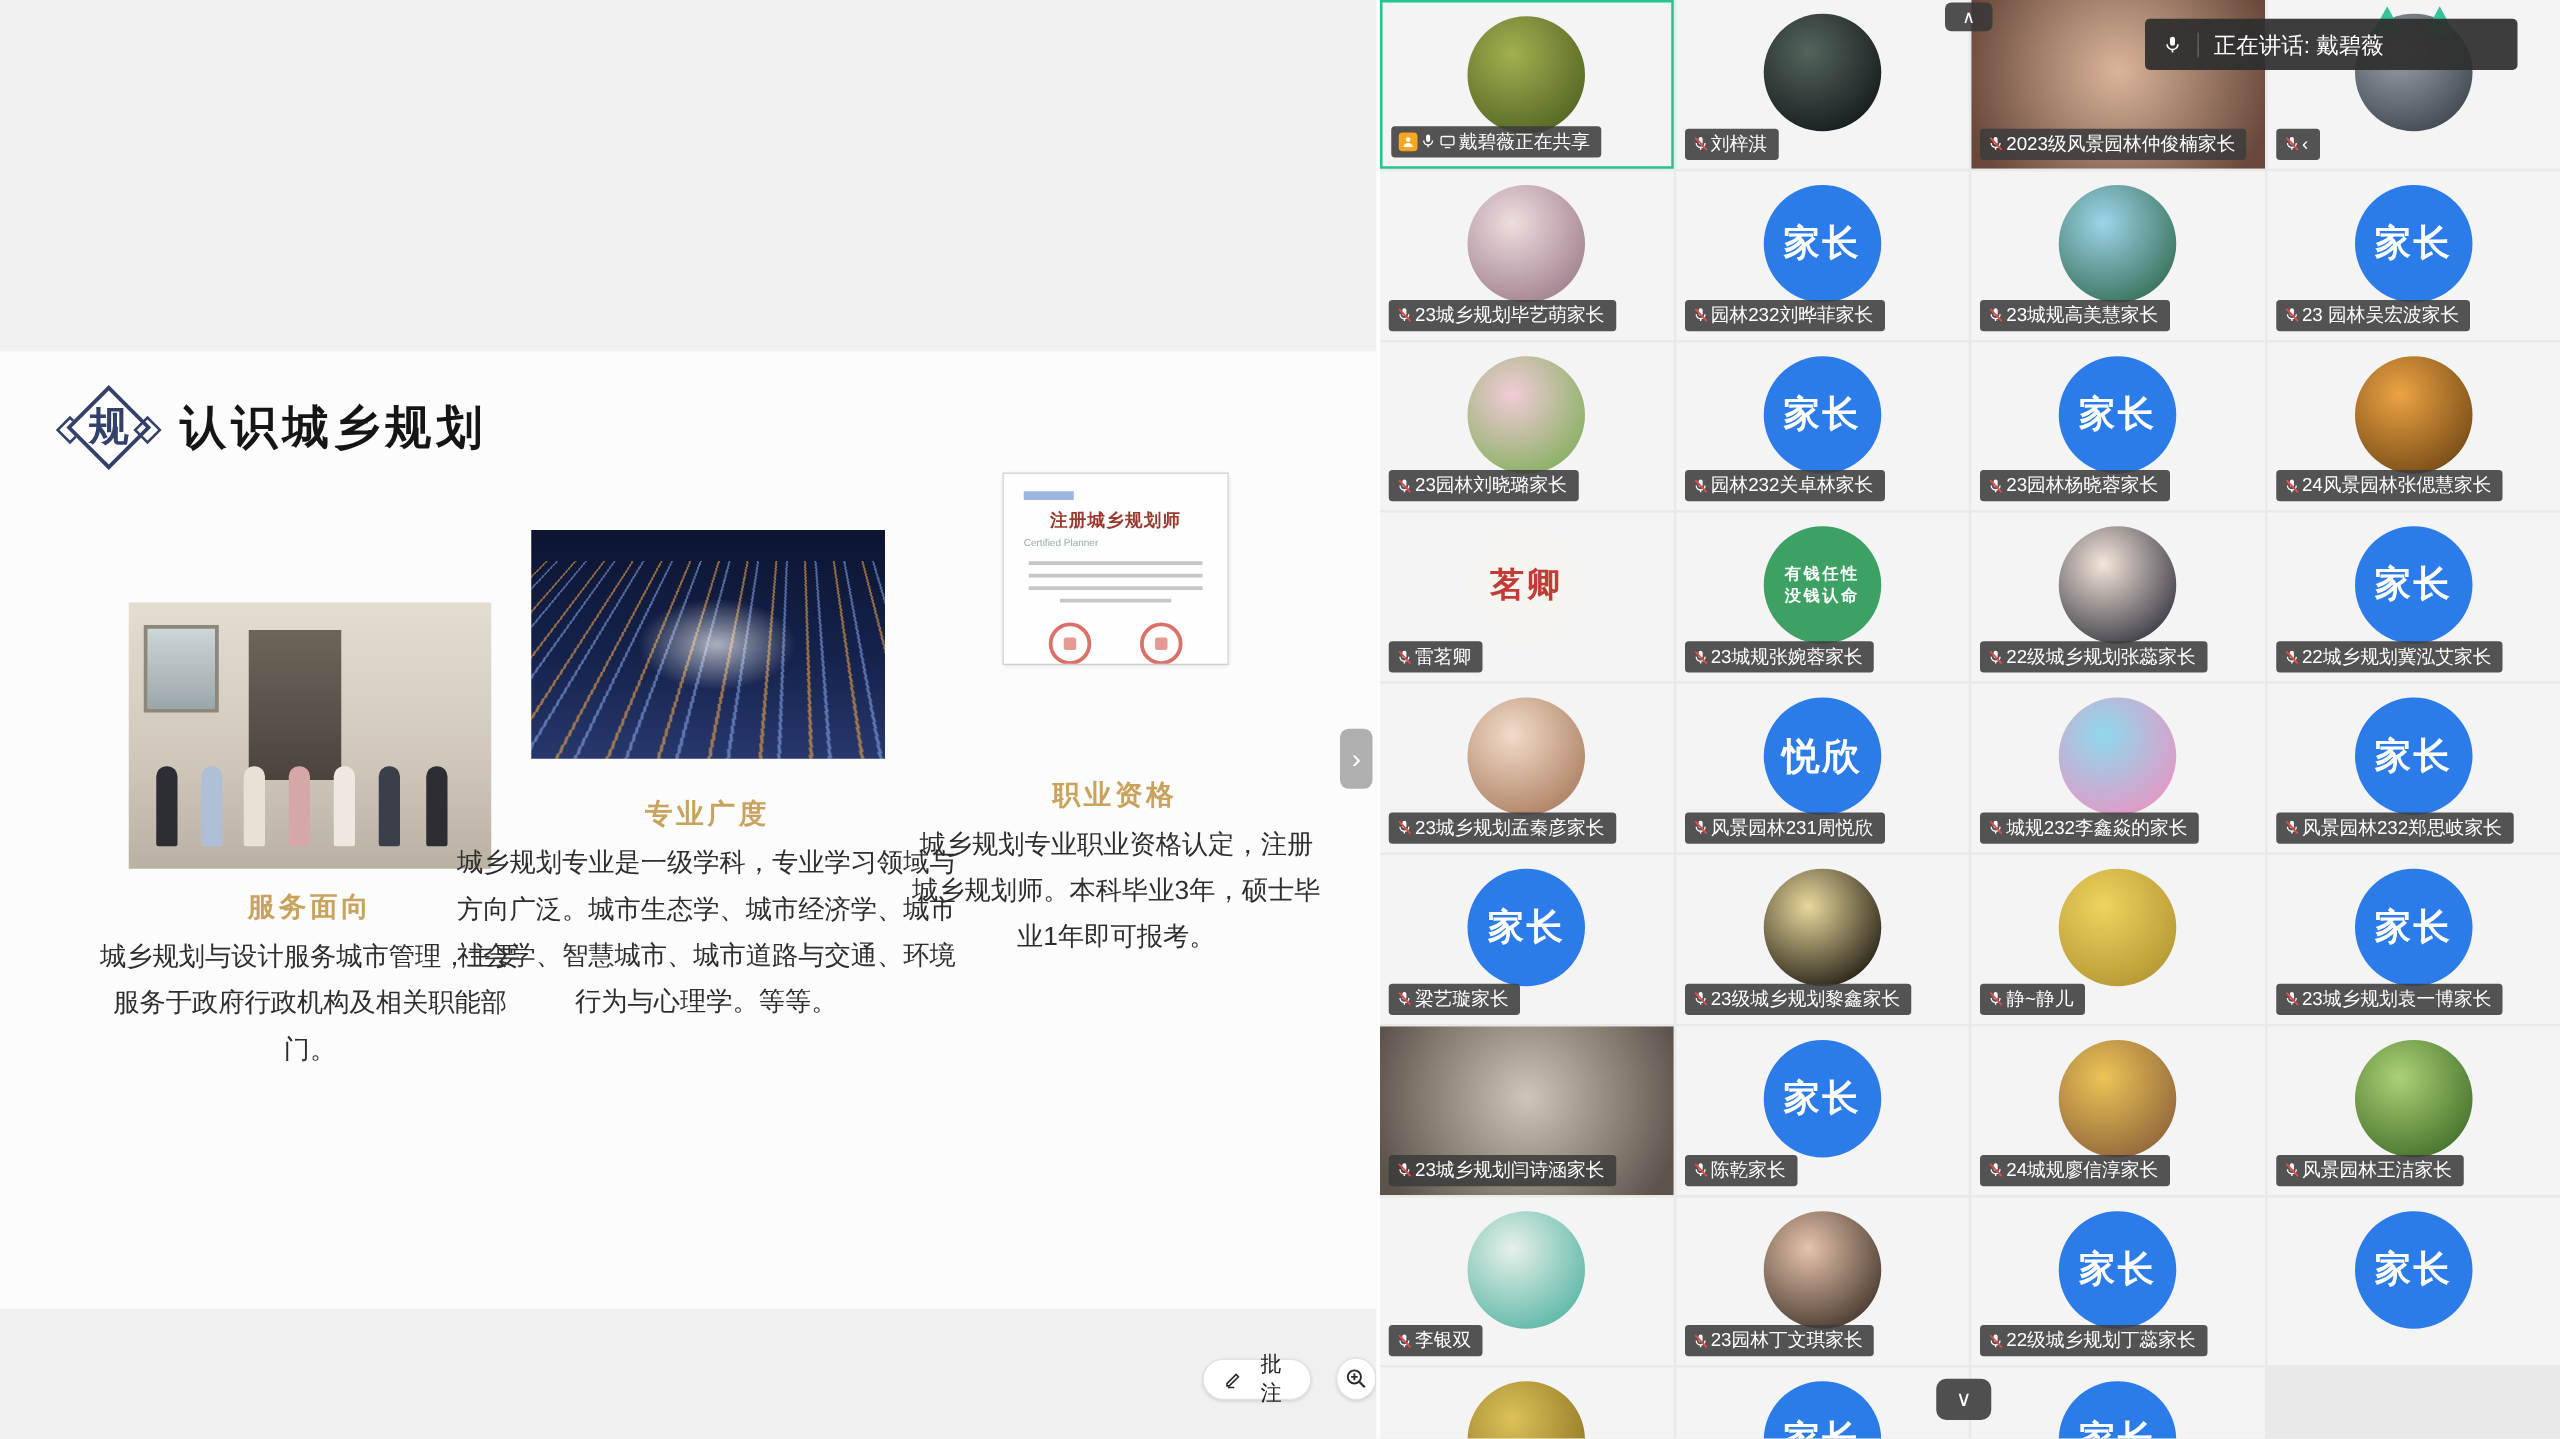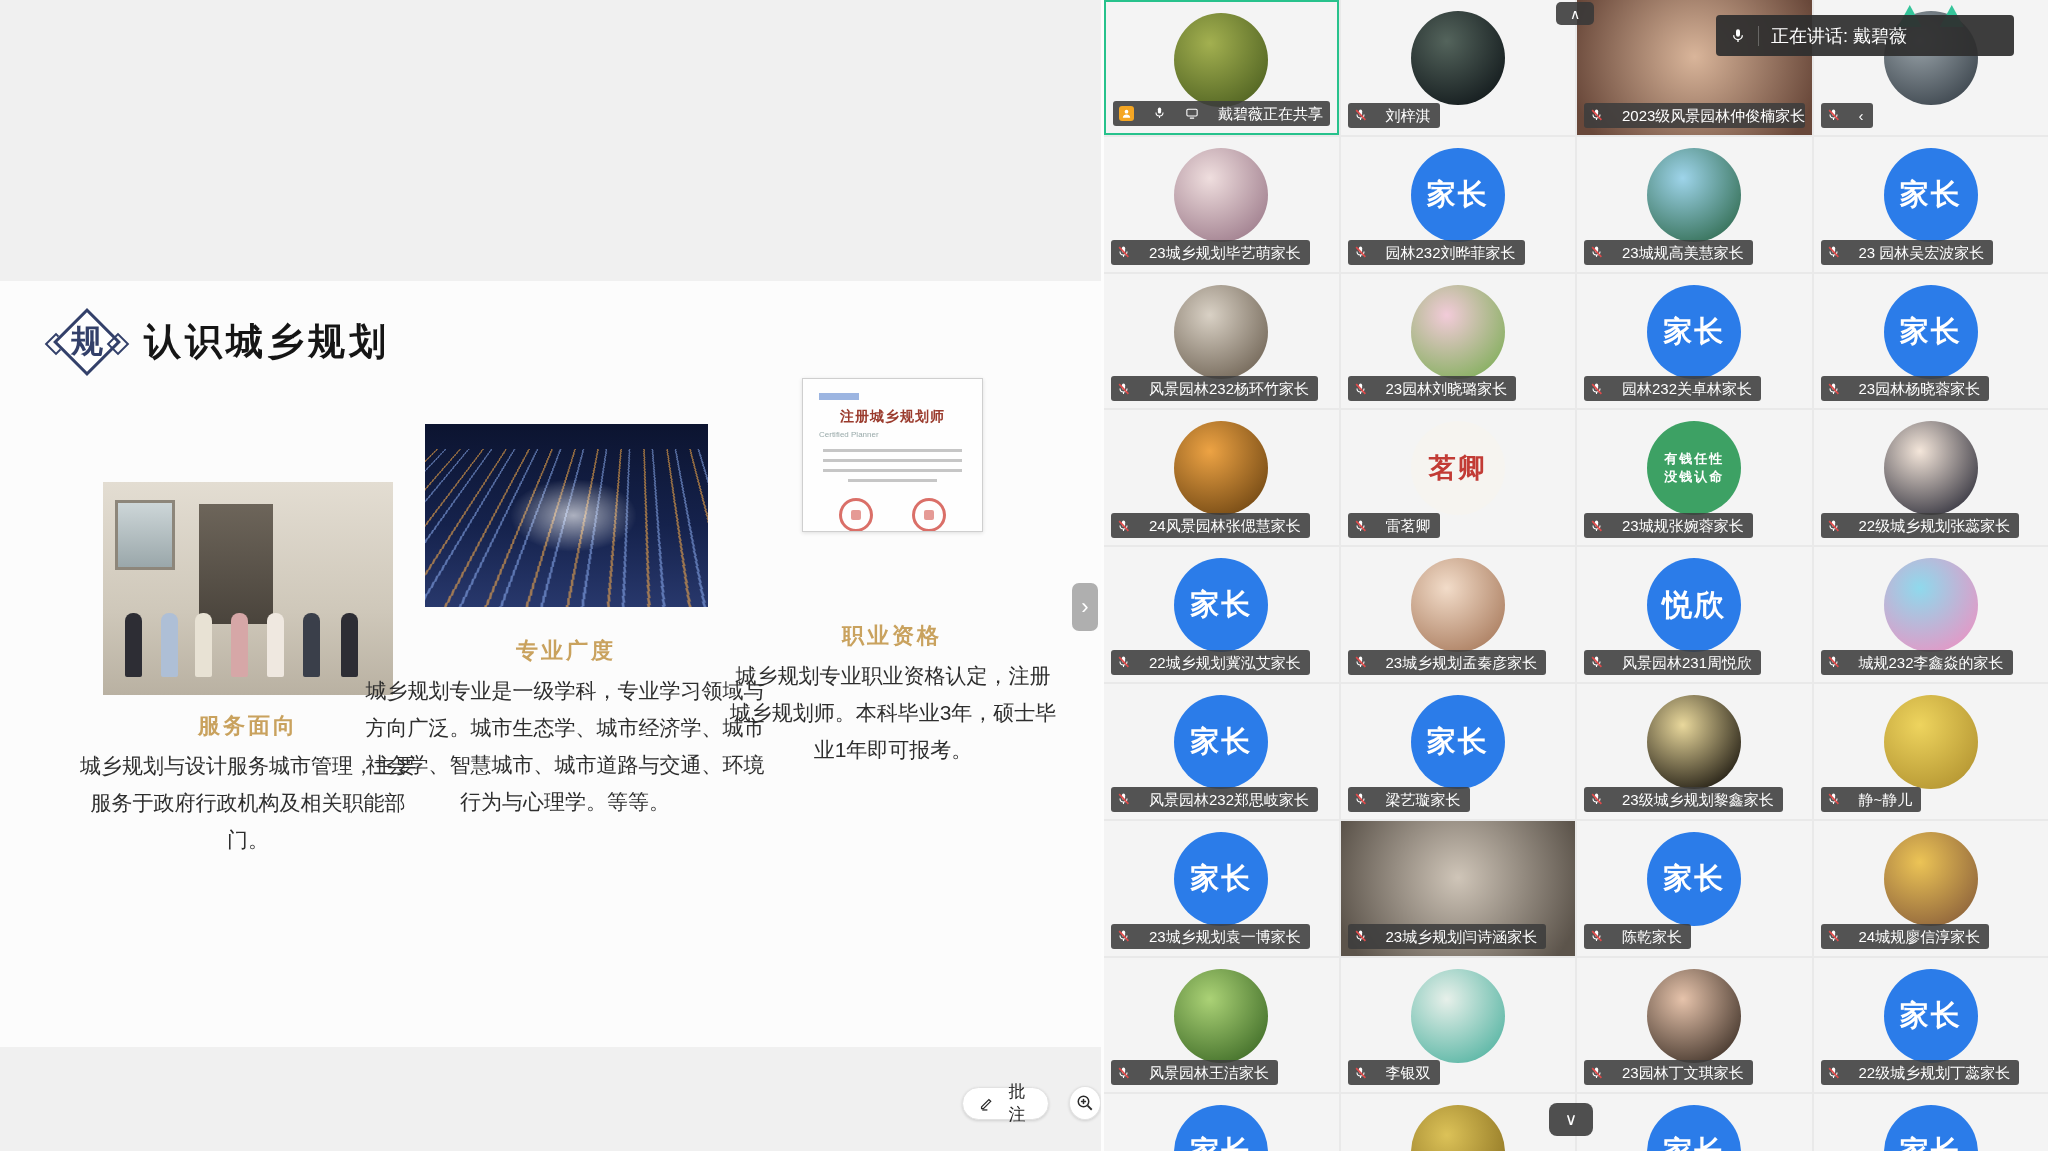--- a/index.html
+++ b/index.html
@@ -64,7 +64,7 @@
   .fill { position:absolute; inset:0; }
   .ear { position:absolute; top:-6px; width:24px; height:22px; background:#35c49a; clip-path:polygon(50% 0,100% 100%,0 100%); }
   .ear.l { left:14px; } .ear.r { right:14px; }
-  .name-label { position:absolute; left:7px; bottom:7px; max-width:calc(100% - 14px); display:flex; align-items:center; gap:19px; background:rgba(60,60,60,.88); color:#fff; font-size:15px; line-height:1; padding:5px 9px 5px 6px; border-radius:3px; white-space:nowrap; overflow:hidden; z-index:3; }
+  .name-label { position:absolute; left:7px; bottom:7px; max-width:calc(100% - 14px); display:flex; align-items:center; gap:2px; background:rgba(60,60,60,.88); color:#fff; font-size:15px; line-height:1; padding:5px 9px 5px 6px; border-radius:3px; white-space:nowrap; overflow:hidden; z-index:3; }
   .name-label svg { flex:0 0 auto; }
   .host-badge { width:15px; height:15px; background:#f5a623; border-radius:3px; display:flex; align-items:center; justify-content:center; flex:0 0 auto; }
 

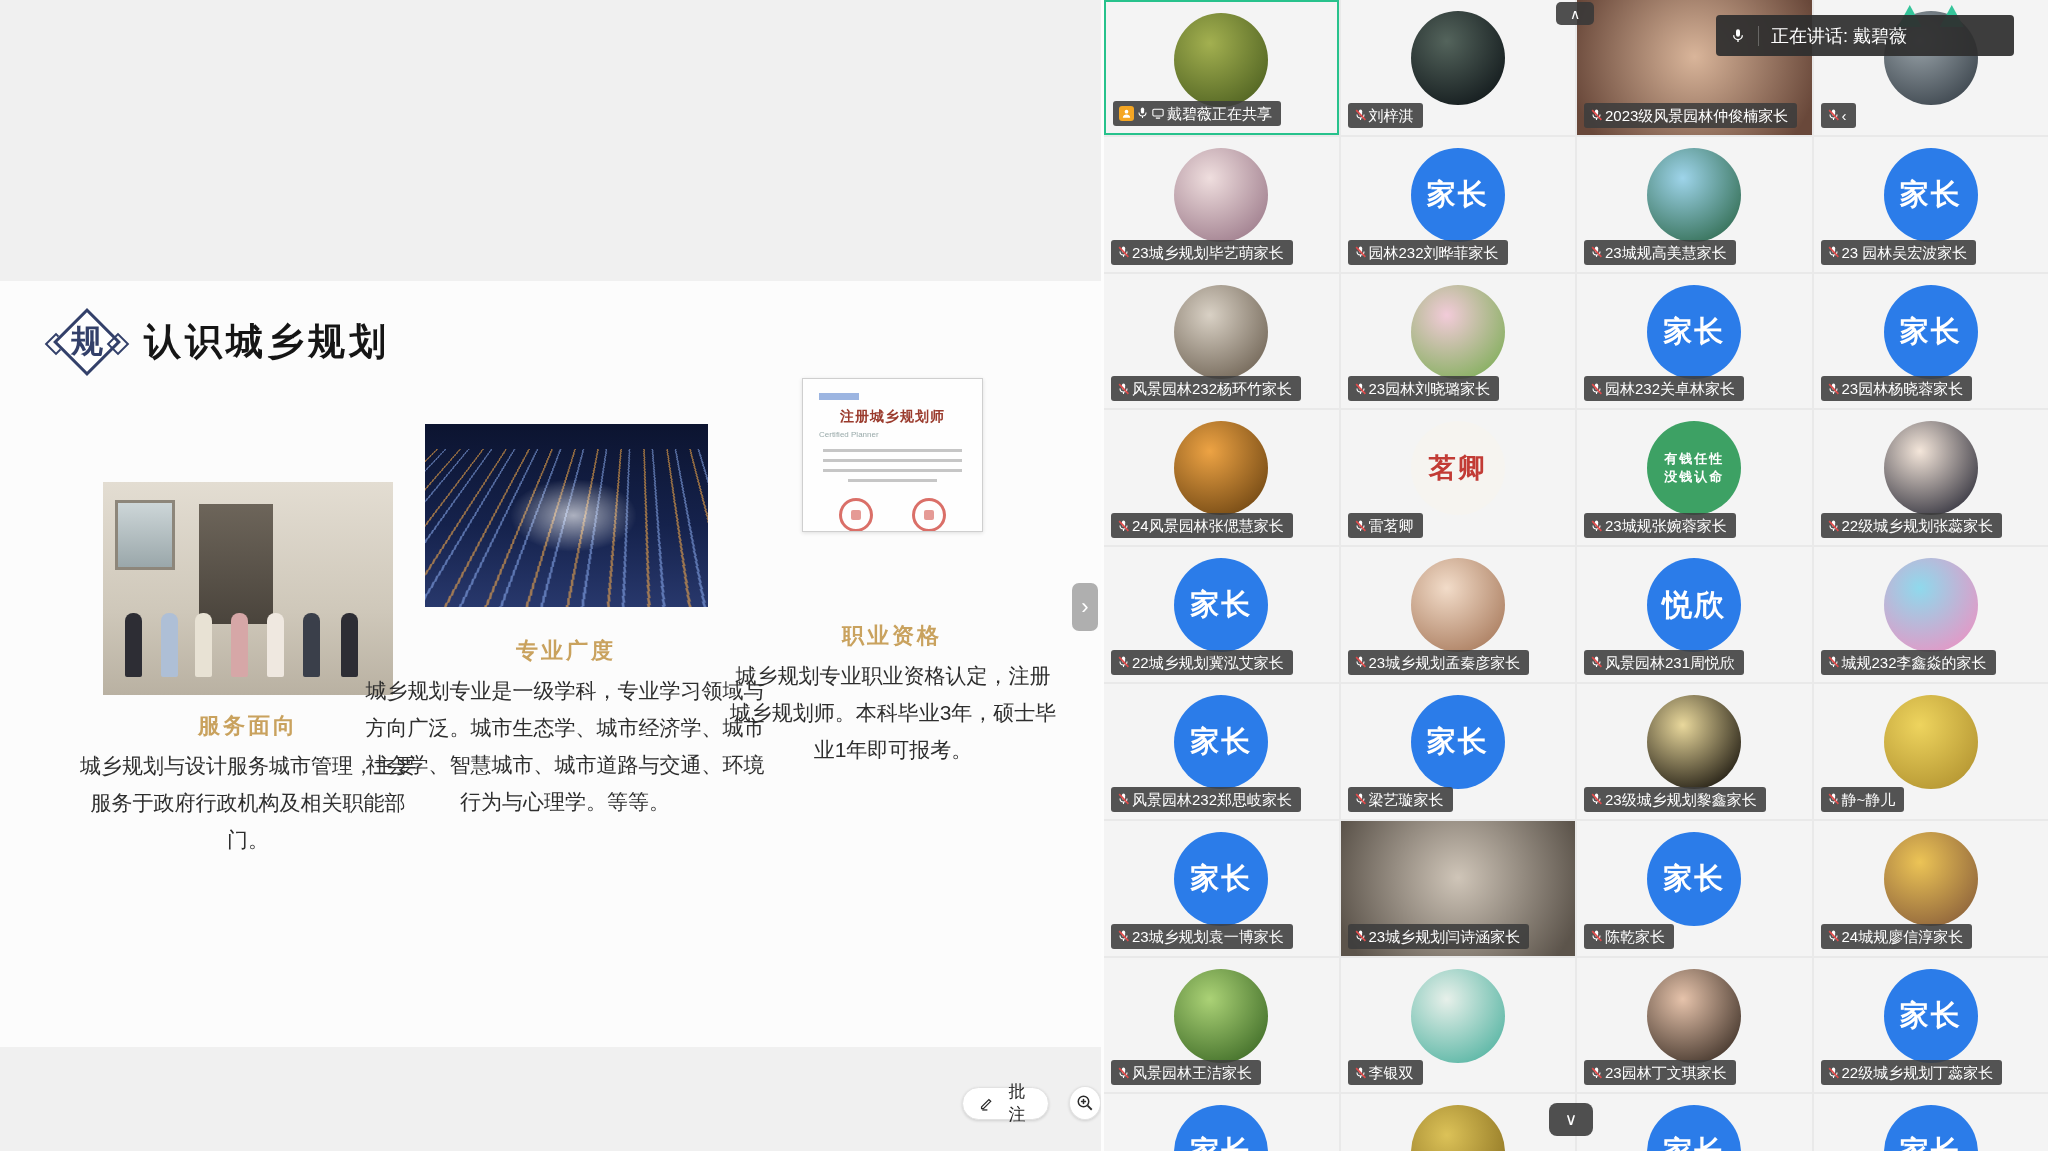--- a/index.html
+++ b/index.html
@@ -264,18 +264,6 @@
         </div>
       </div>
       <div class="tile">
-        <div class="avatar" style="background: radial-gradient(circle at 38% 32%, rgb(217, 209, 197) 0%, rgb(110, 98, 83) 88%);"></div>
-        <div class="name-label">
-          <svg width="13" height="14" viewBox="0 0 24 24">
-     <rect x="9" y="2" width="6" height="11" rx="3" fill="#fff"></rect>
-     <path d="M5.5 11a6.5 6.5 0 0 0 13 0" fill="none" stroke="#fff" stroke-width="2"></path>
-     <line x1="12" y1="17.5" x2="12" y2="21" stroke="#fff" stroke-width="2"></line>
-     <line x1="4" y1="3" x2="21" y2="21" stroke="#e04b4b" stroke-width="3"></line>
-   </svg>
-          <span>风景园林232杨环竹家长</span>
-        </div>
-      </div>
-      <div class="tile">
         <div class="avatar" style="background: radial-gradient(circle at 38% 32%, rgb(242, 203, 217) 0%, rgb(127, 174, 88) 88%);"></div>
         <div class="name-label">
           <svg width="13" height="14" viewBox="0 0 24 24">

